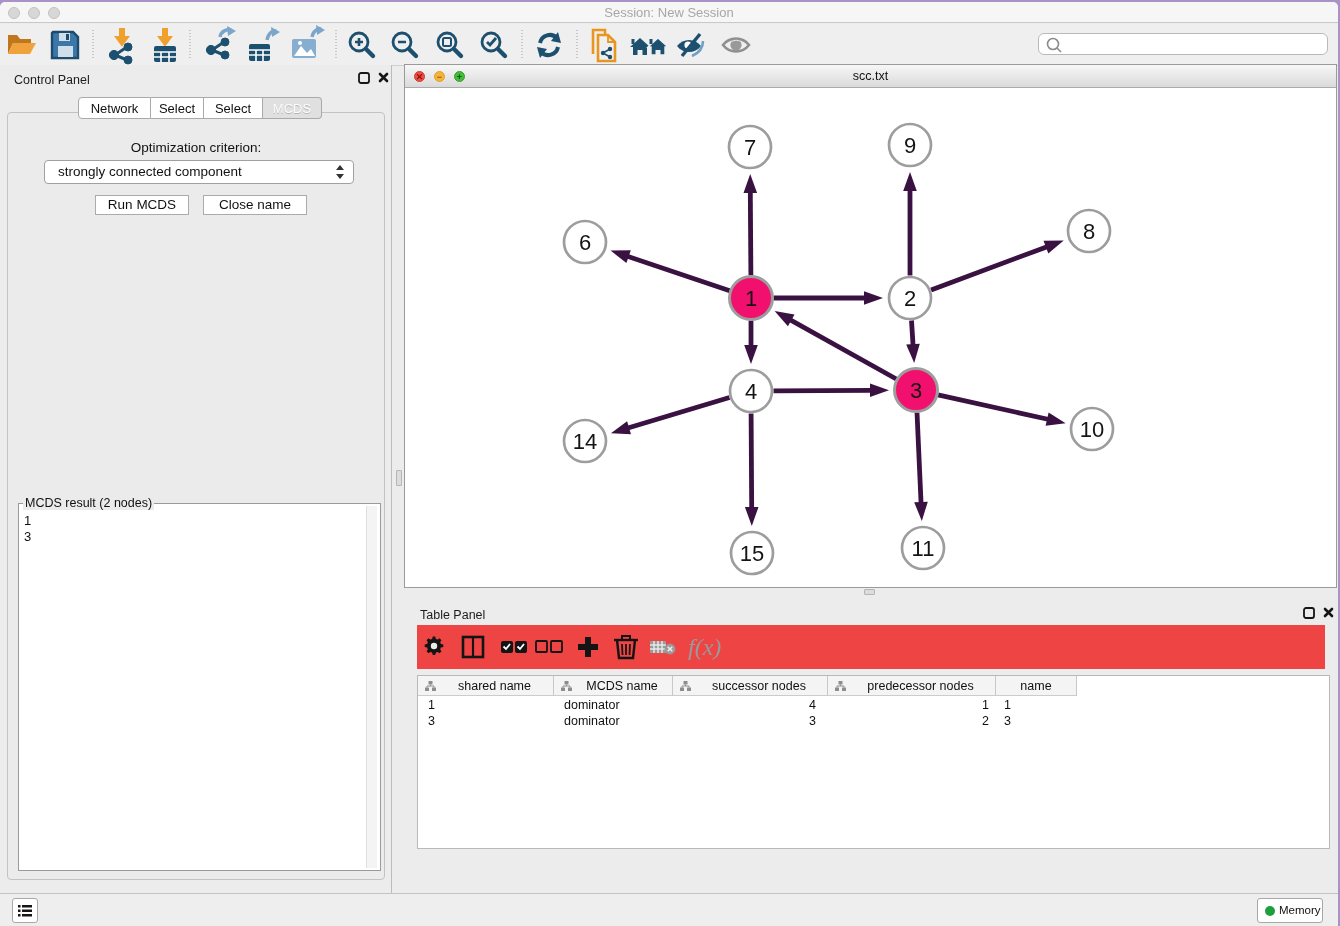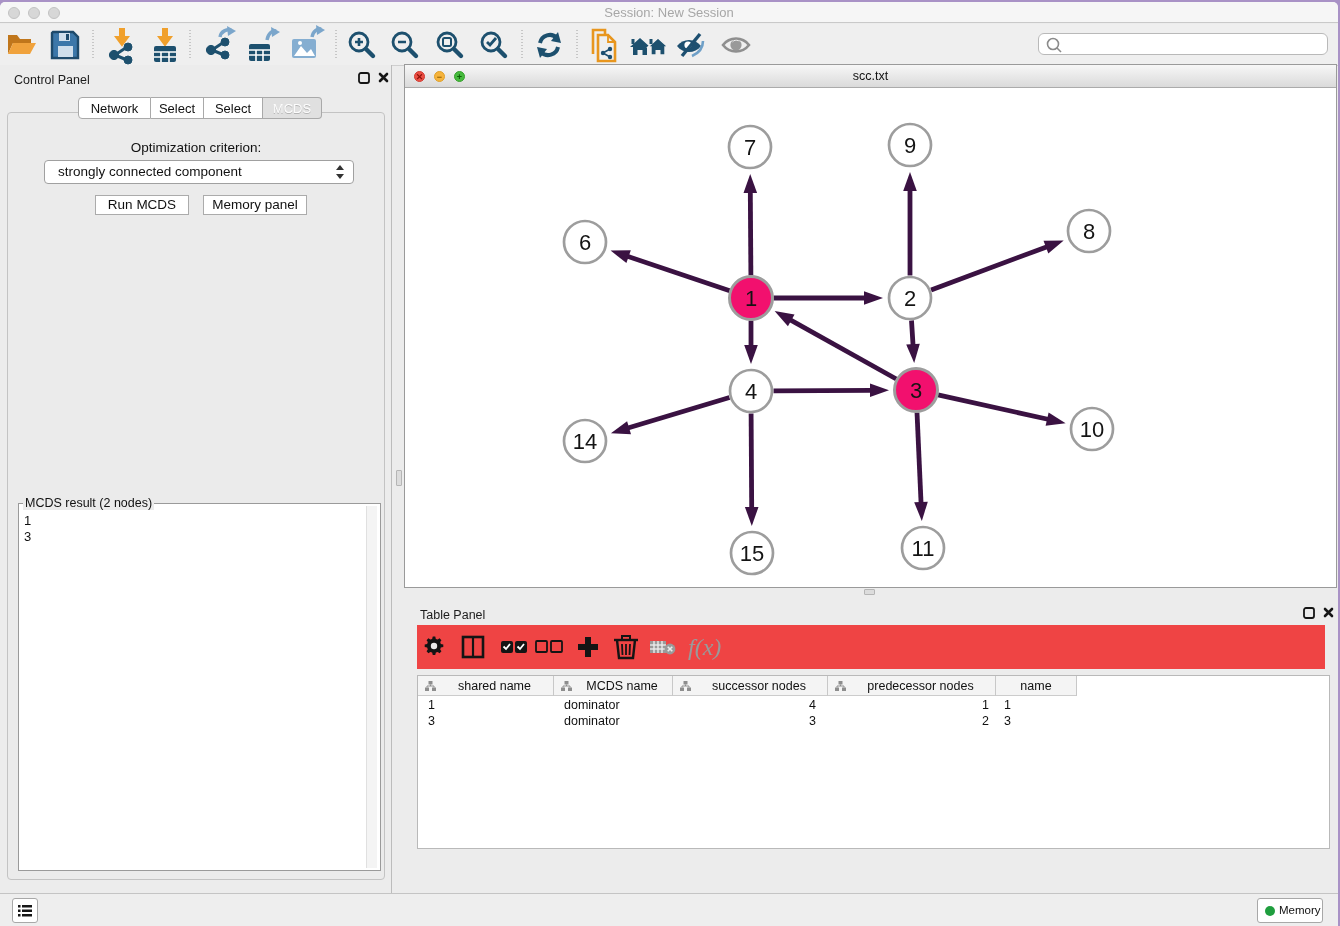--- a/index.html
+++ b/index.html
@@ -235,7 +235,7 @@
       </svg>
     </div>
     <div class="btn" style="left:95px;width:94px">Run MCDS</div>
-    <div class="btn" style="left:203px;width:104px">Memory panel</div>
+    <div class="btn" style="left:203px;width:104px">Close name</div>
     <div id="fieldset">
       <div id="legend">MCDS result (2 nodes)</div>
       <div id="fstext">1<br>3</div>

